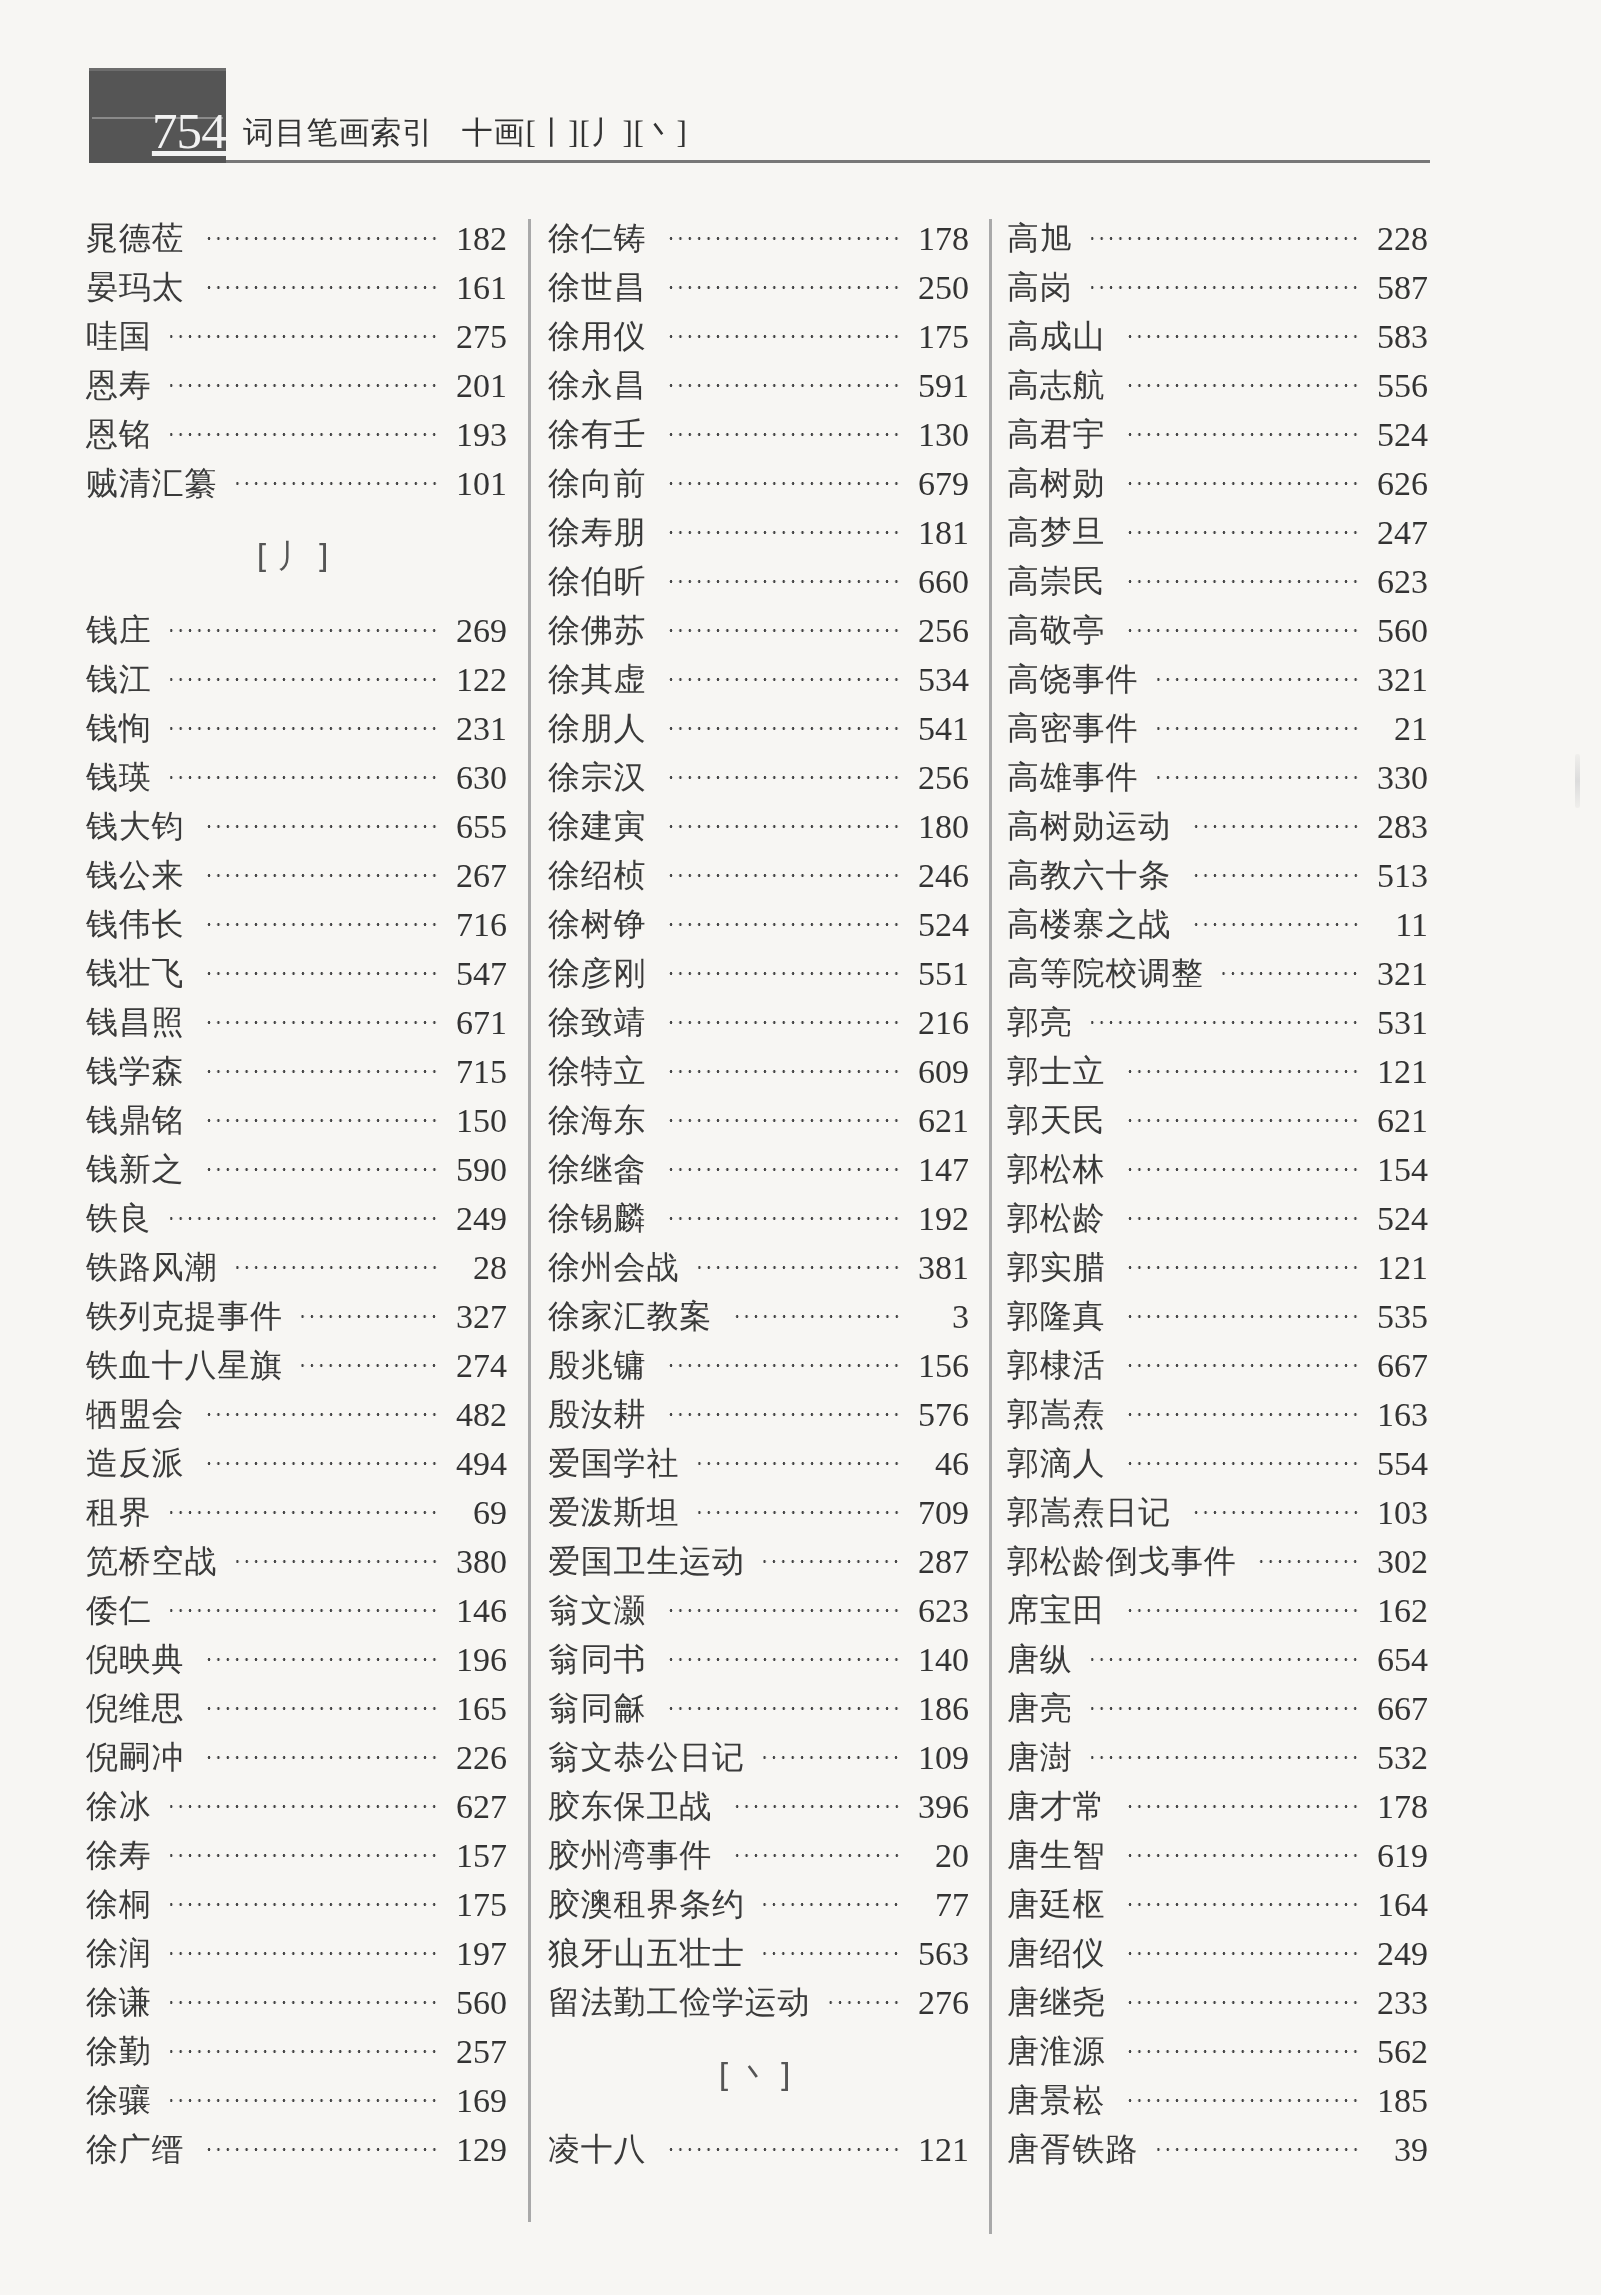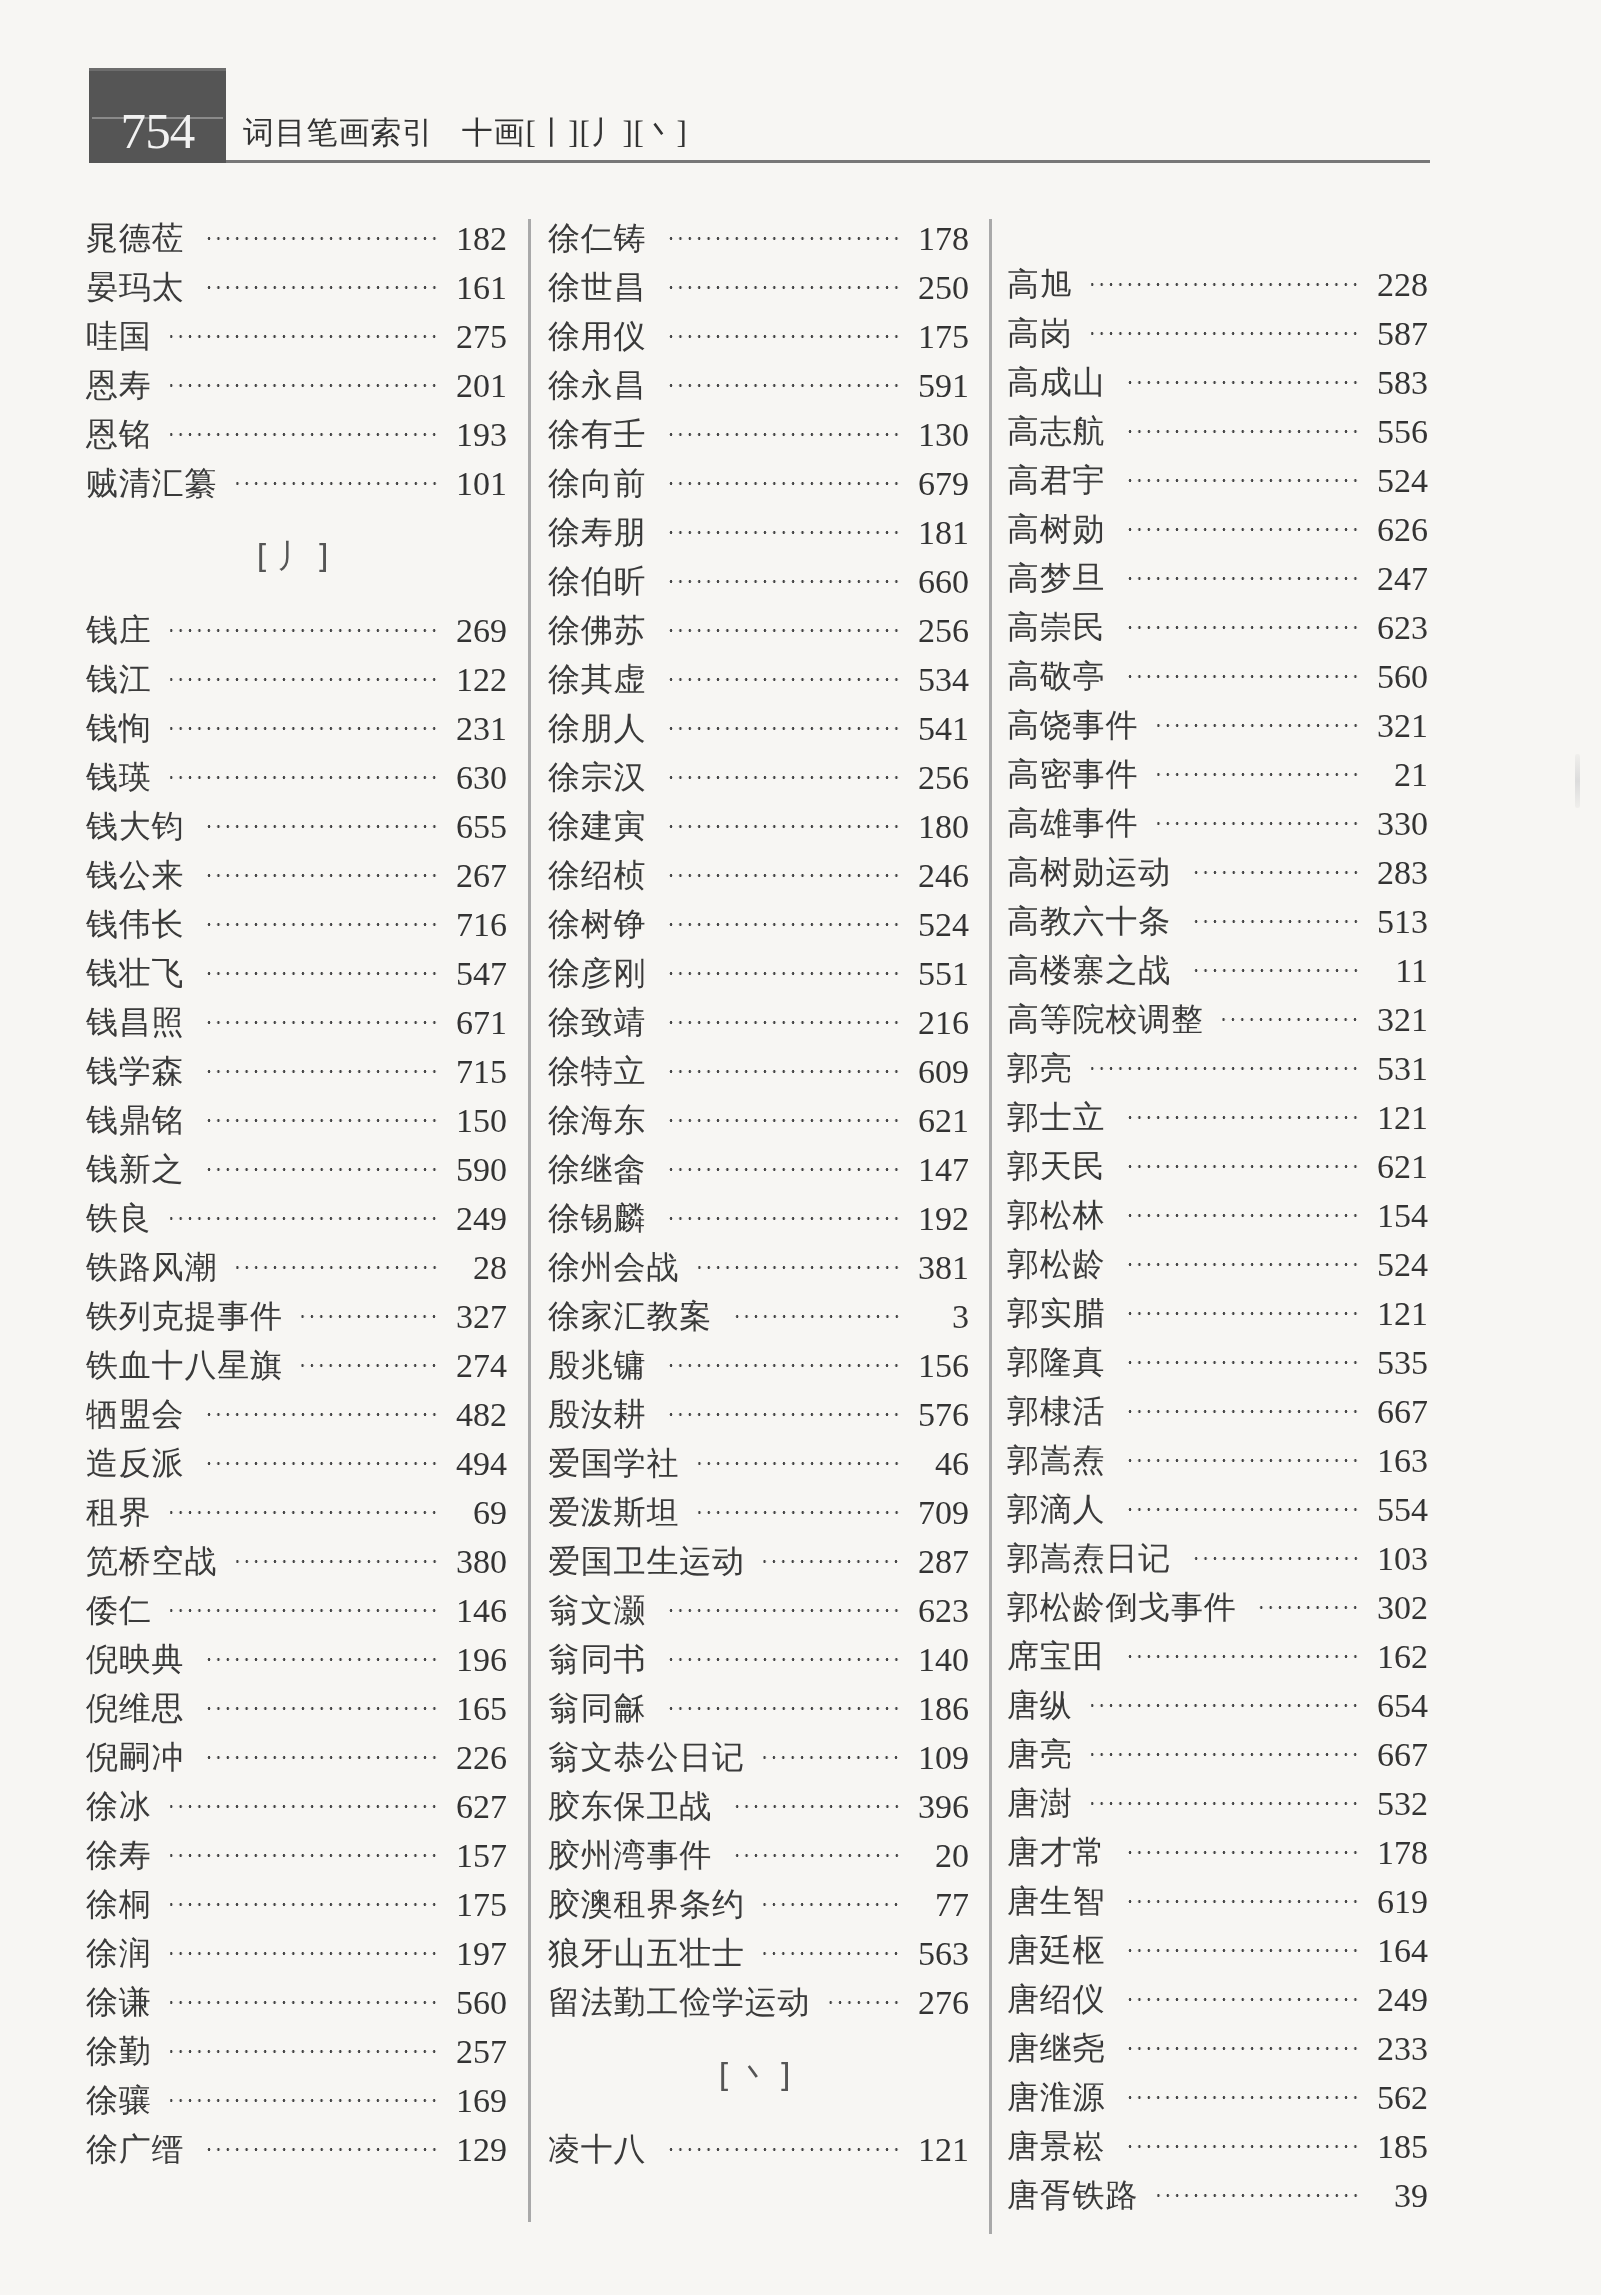--- a/index.html
+++ b/index.html
@@ -13,8 +13,8 @@
   }
   .page-number-box .inner-rule { position: absolute; left: 3.1px; right: 3.1px; top: 46px; height: 1.5px; background: #8a8a8a; }
   .page-number {
-    position: absolute; left: 0; right: 0; bottom: 6.2px; text-align: center;
-    font-family: "Liberation Serif", serif; font-size: 51px; color: #f2f2f2; letter-spacing: -0.8px; line-height: 1;
+    position: absolute; left: 0; right: 0; bottom: 6.2px; text-align: right;
+    font-family: "Liberation Serif", serif; font-size: 51px; color: #f2f2f2; letter-spacing: -0.8px; line-height: 1; text-decoration: underline;
   }
   .header-title {
     position: absolute; left: 154px; bottom: 9.2px;

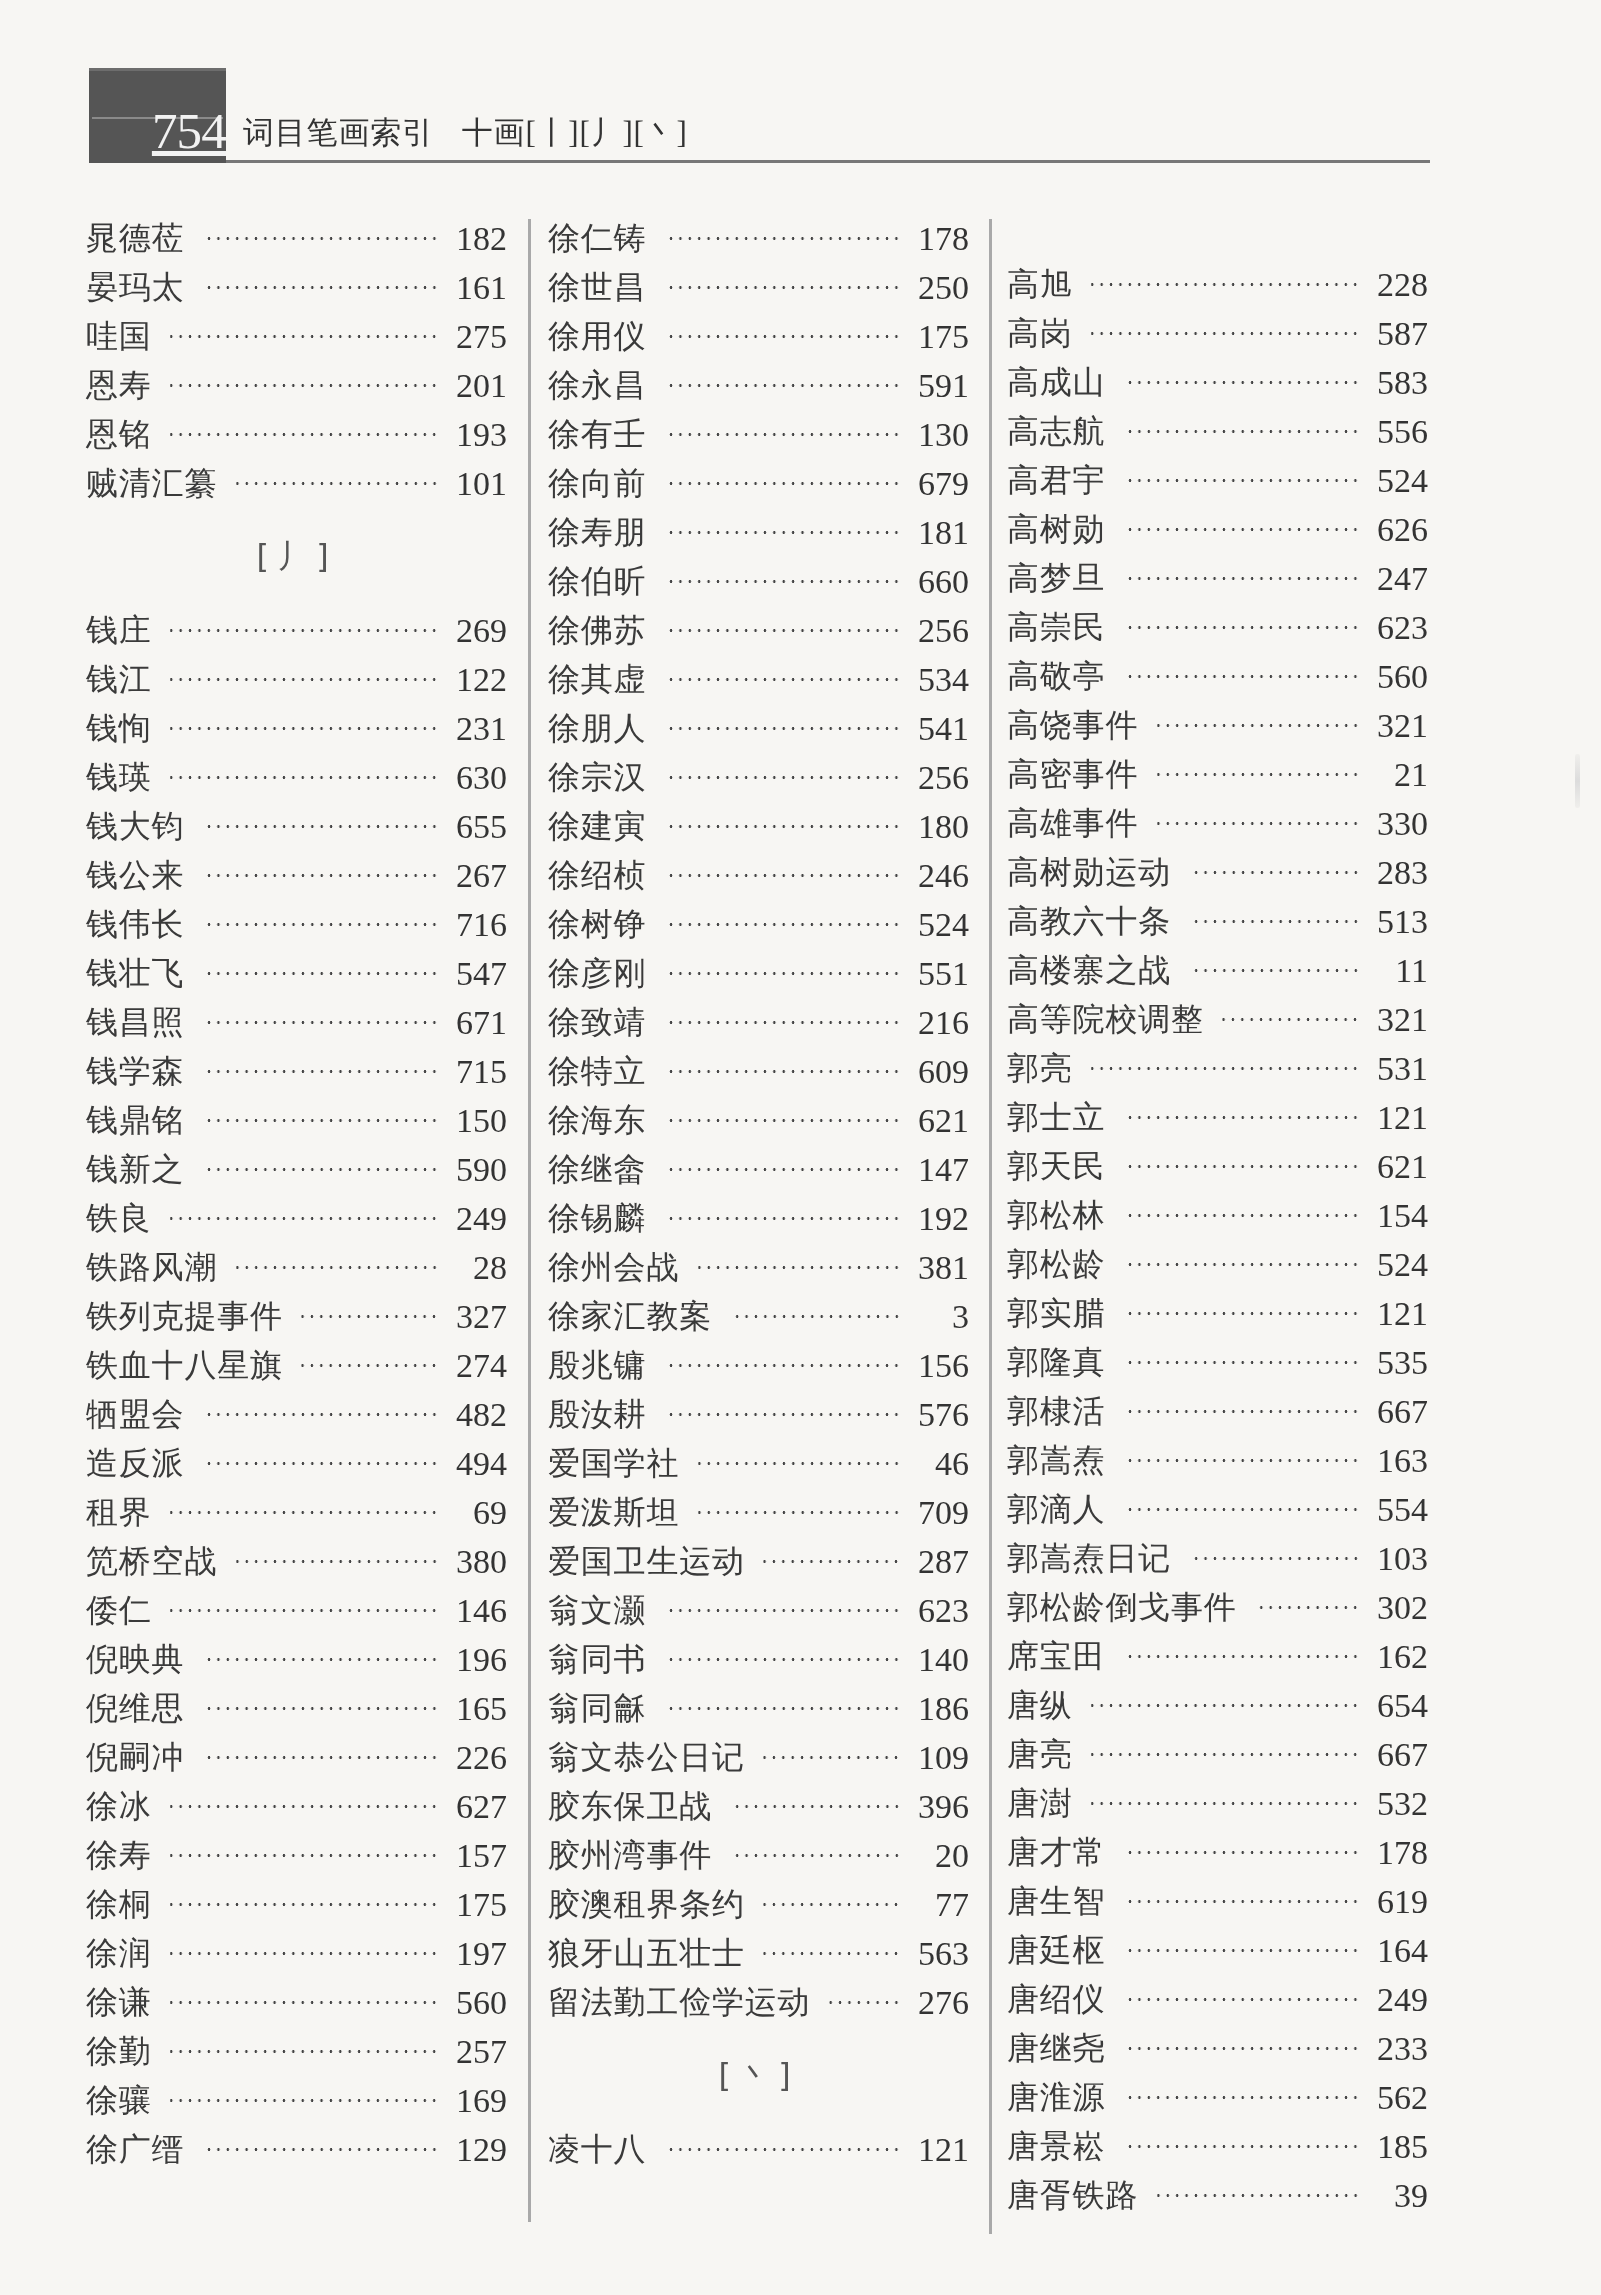--- a/index.html
+++ b/index.html
@@ -27,7 +27,7 @@
   .col { position: absolute; top: 0; }
   .col-1 { left: 86px; width: 421px; }
   .col-2 { left: 548px; width: 421px; }
-  .col-3 { left: 1007px; width: 421px; margin-top: 46px; }
+  .col-3 { left: 1007px; width: 421px; }
   .divider { position: absolute; top: 219px; width: 3.1px; background: #a9a9a9; }
   .divider-1 { left: 528px; height: 2003px; }
   .divider-2 { left: 989px; height: 2015px; }

